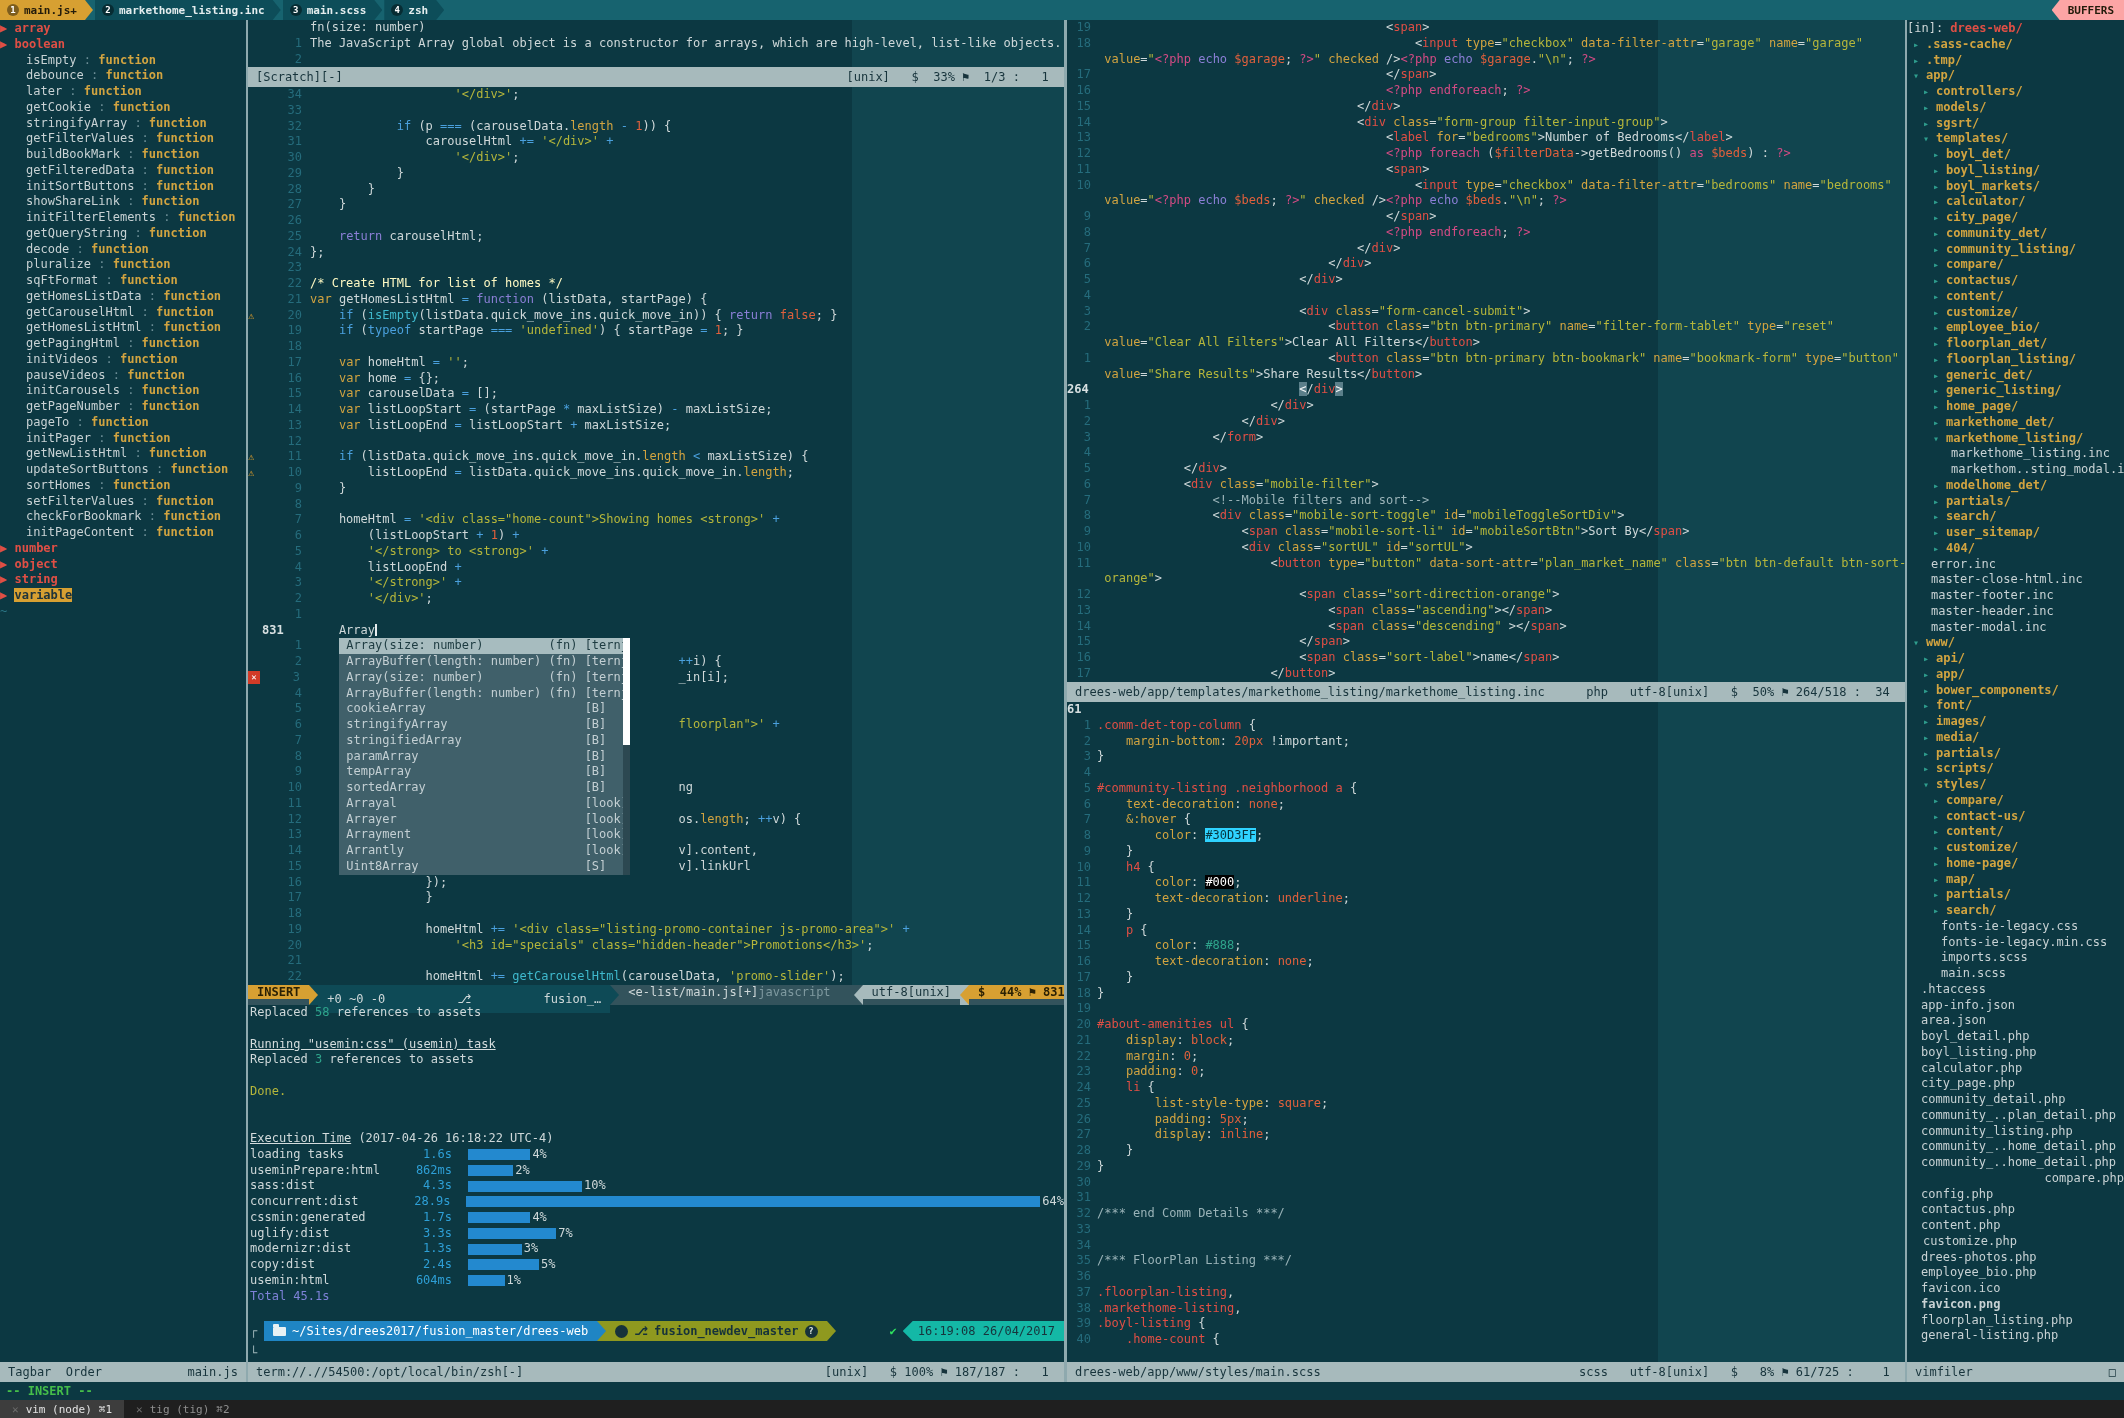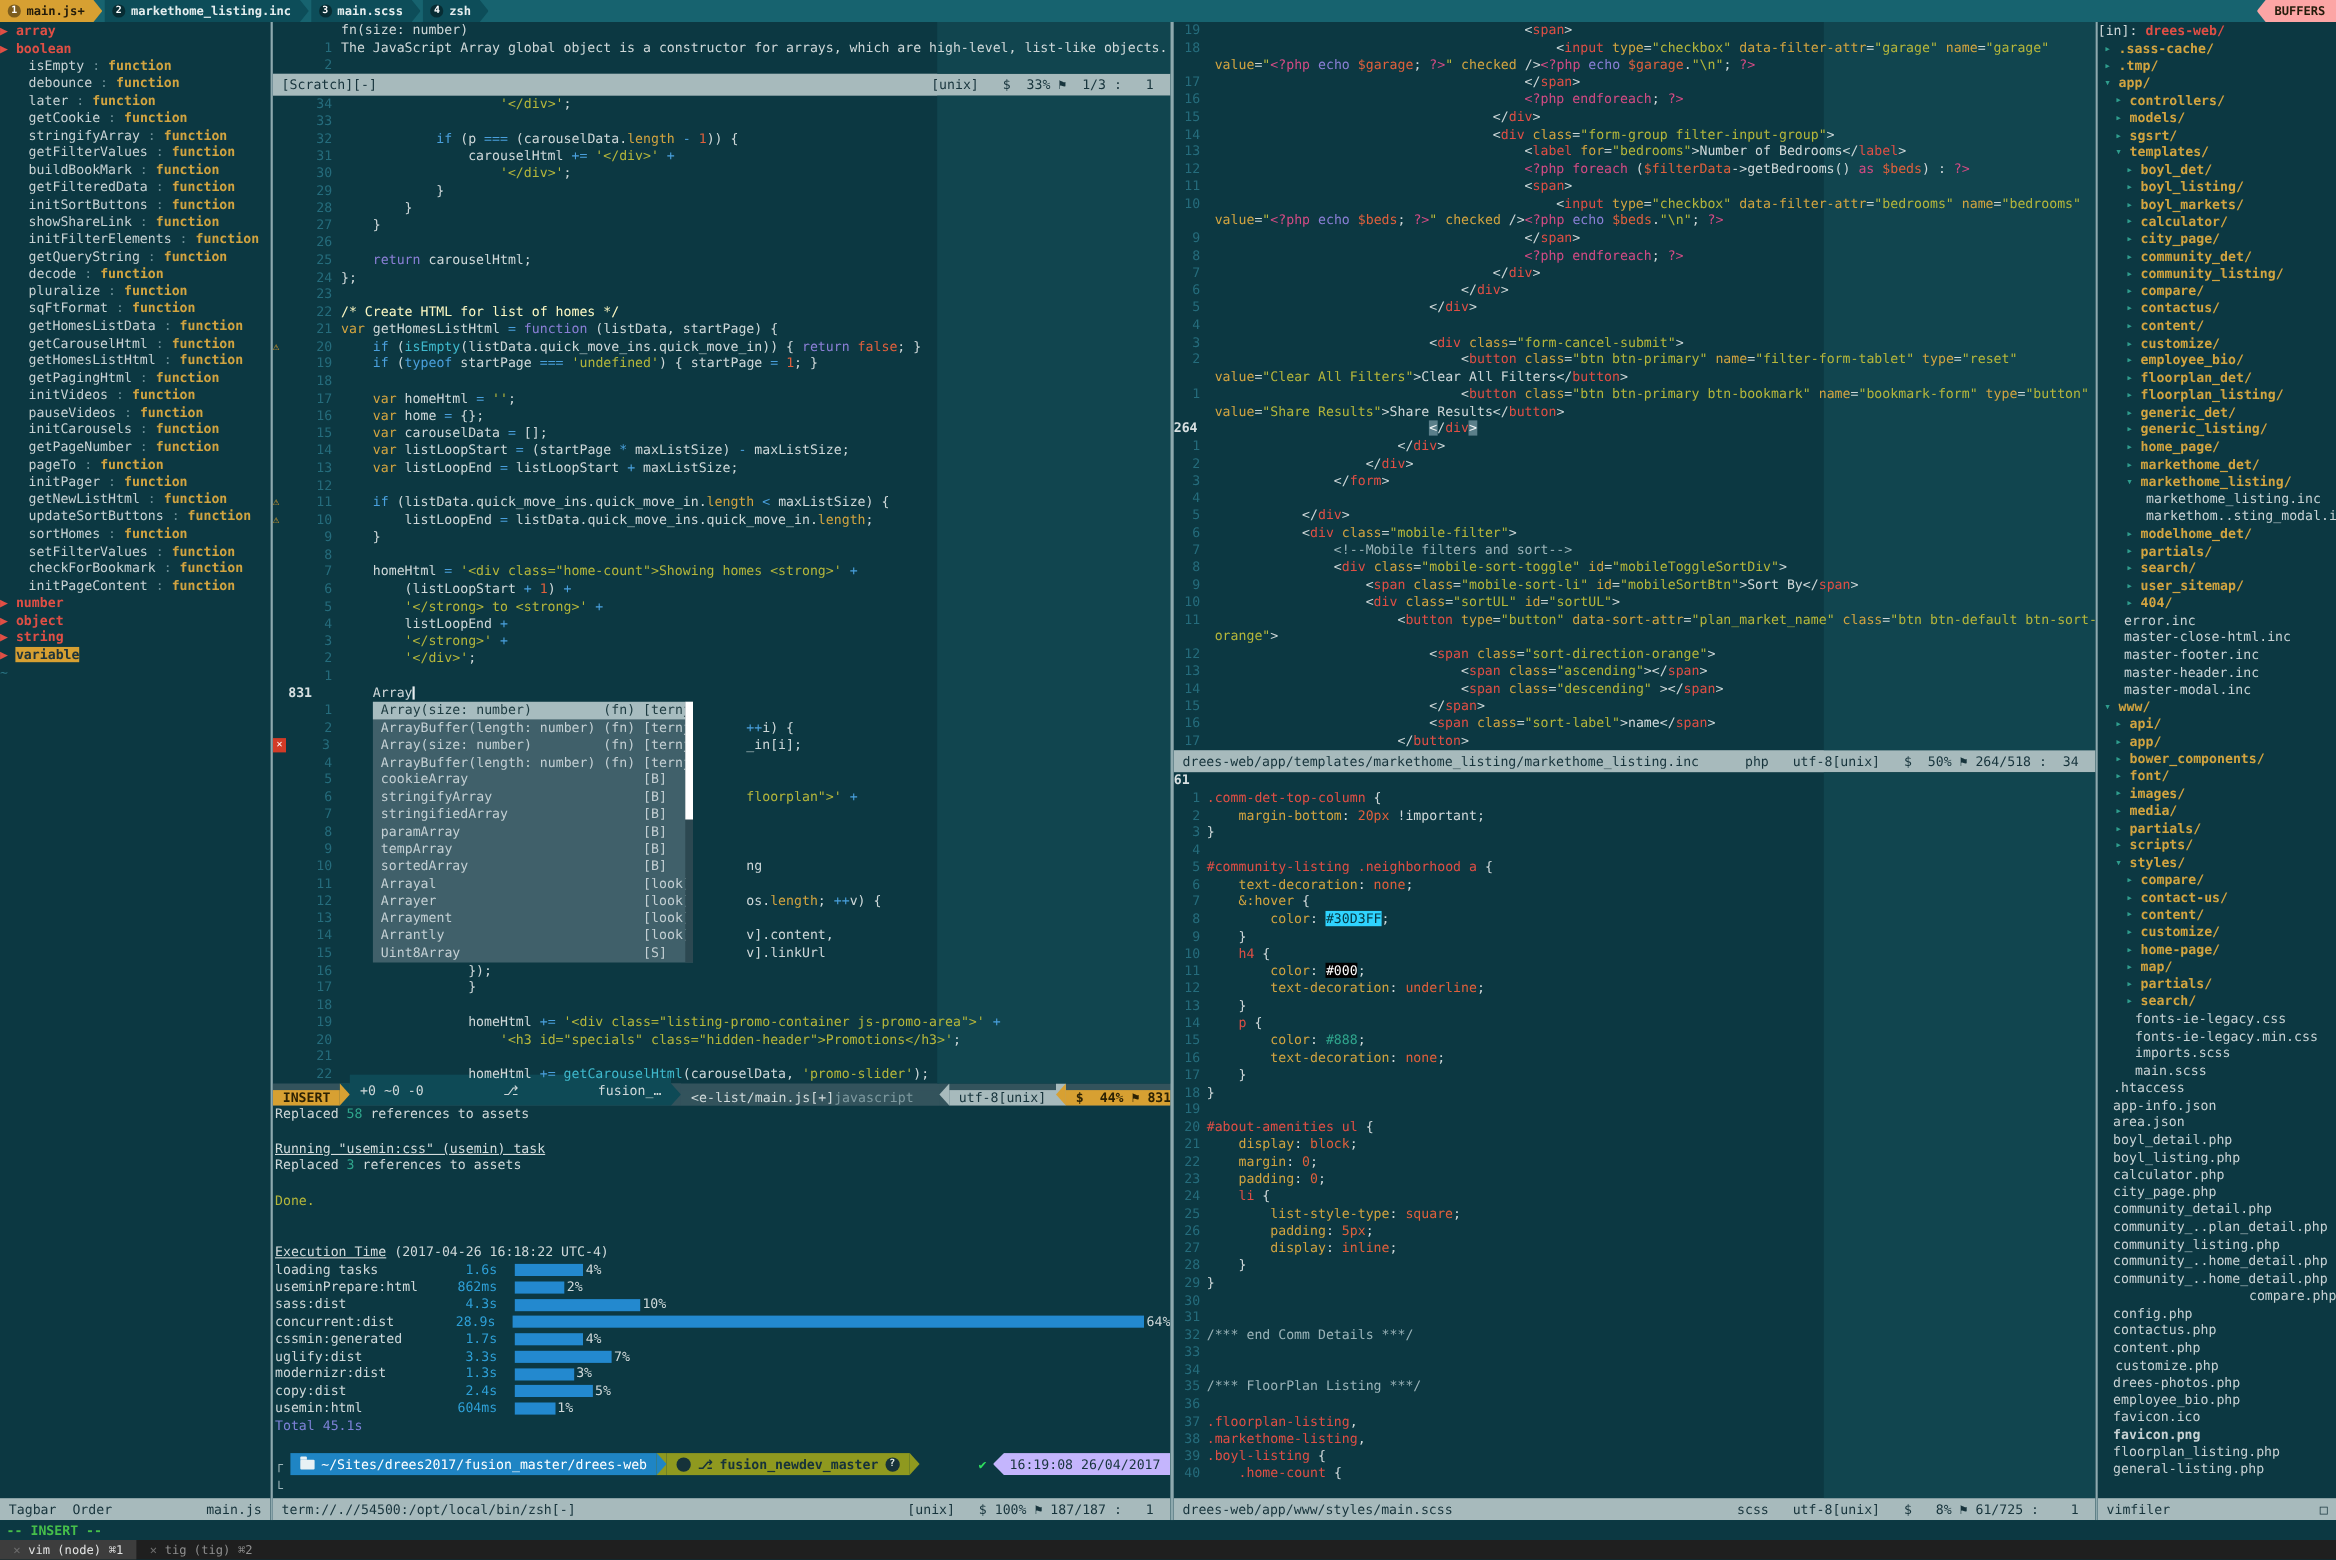--- a/index.html
+++ b/index.html
@@ -56,7 +56,7 @@
   .phpwin .ccol,.scsswin .ccol{left:591px}
   .crow,.popup{position:relative;z-index:1}
   
-  .ibar{height:20px;display:flex;align-items:flex-end;flex:0 0 auto;background:#33535c;font-size:12px}
+  .ibar{height:20px;display:flex;align-items:flex-start;flex:0 0 auto;background:#33535c;font-size:12px}
   .ibar .seg{display:flex;align-items:center;padding:0 9px;white-space:pre}
   .s-mode{background:#d7a032;color:#2b2104;font-weight:bold}
   .s-dark{background:#0e4a56;color:#cfd8d9}

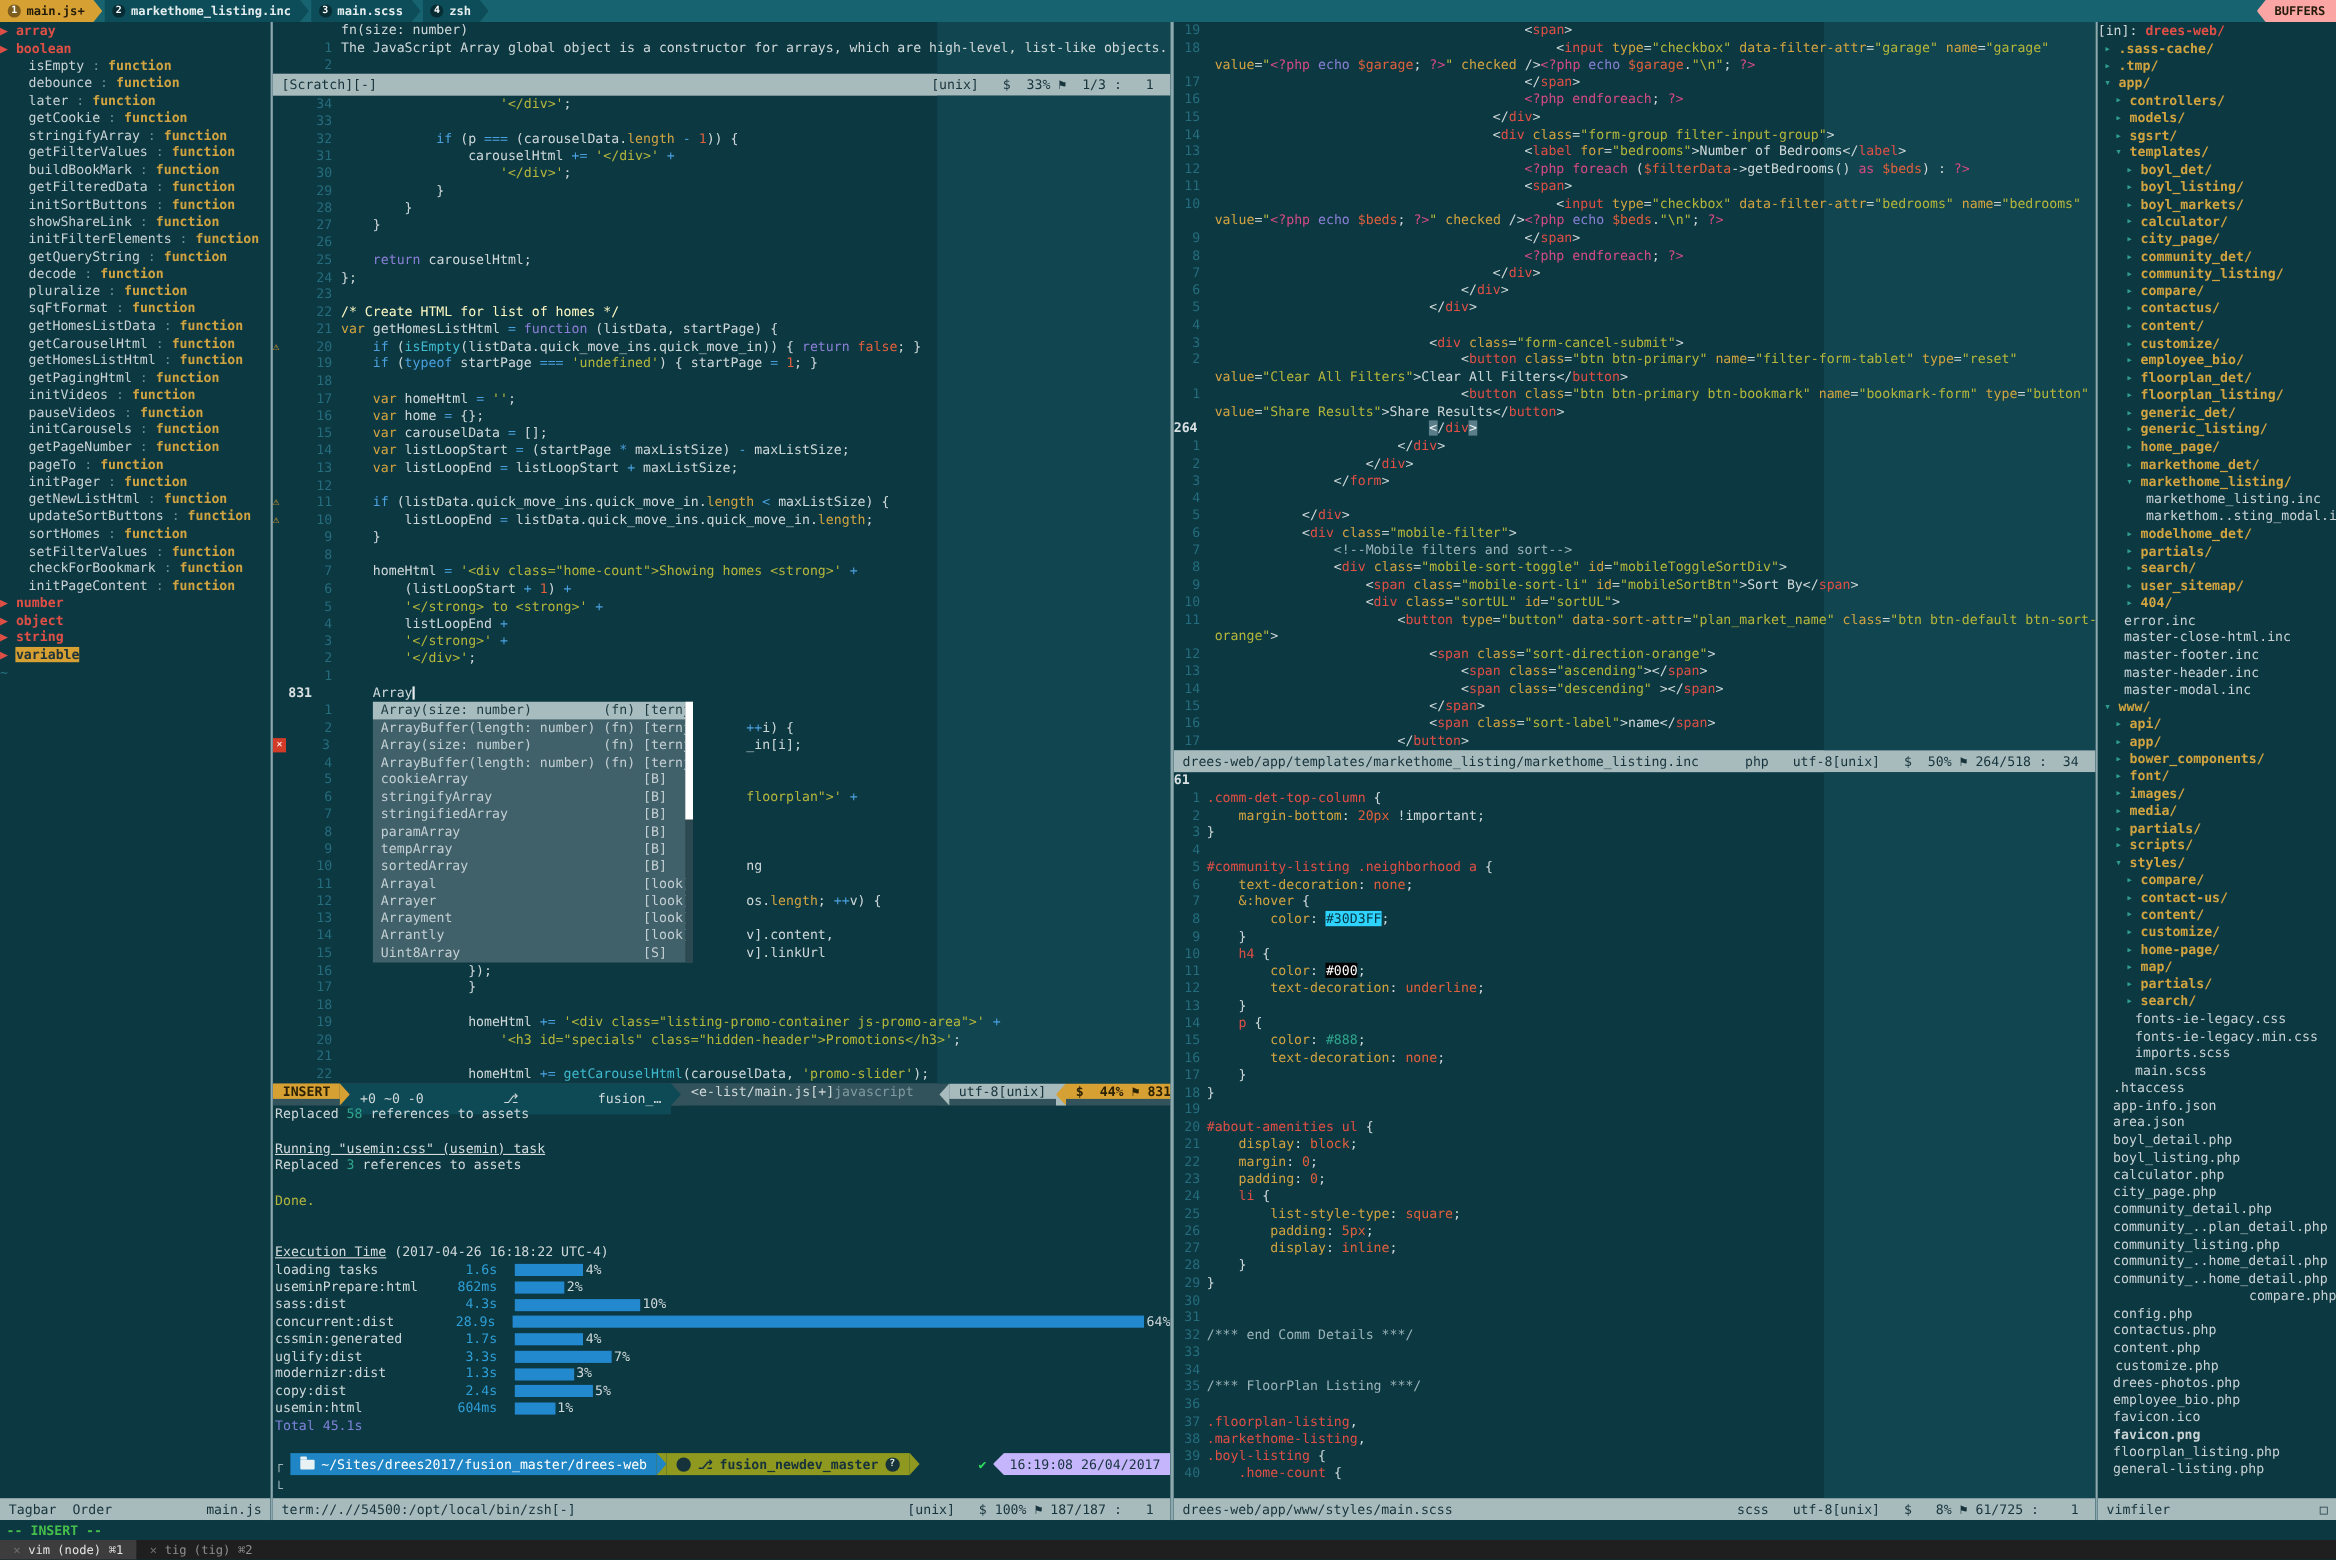--- a/index.html
+++ b/index.html
@@ -87,7 +87,7 @@
   .qcirc{width:13px;height:13px;border-radius:50%;background:#16323a;color:#dfe7e0;font-size:9px;display:inline-flex;align-items:center;justify-content:center}
   .tri-o{width:0;height:0;border-top:10px solid transparent;border-bottom:10px solid transparent;border-left:9px solid #8f991f}
   .chk{color:#2ee05e;margin-left:auto;padding-right:6px}
-  .pseg-time{background:#c4b5fd;color:#17343c;height:20px;display:flex;align-items:center;padding:0 9px 0 15px;
+  .pseg-time{background:#14b8a6;color:#17343c;height:20px;display:flex;align-items:center;padding:0 9px 0 15px;
              clip-path:polygon(10px 0,100% 0,100% 100%,10px 100%,0 50%)}
   
   .popup{position:absolute;left:91px;top:551.25px;width:291px;background:#40606a;z-index:5}

